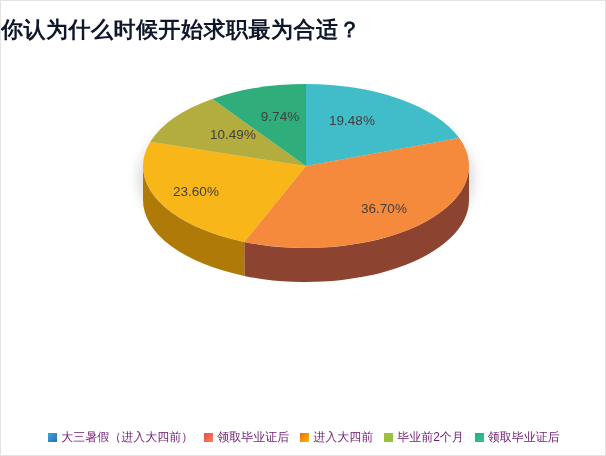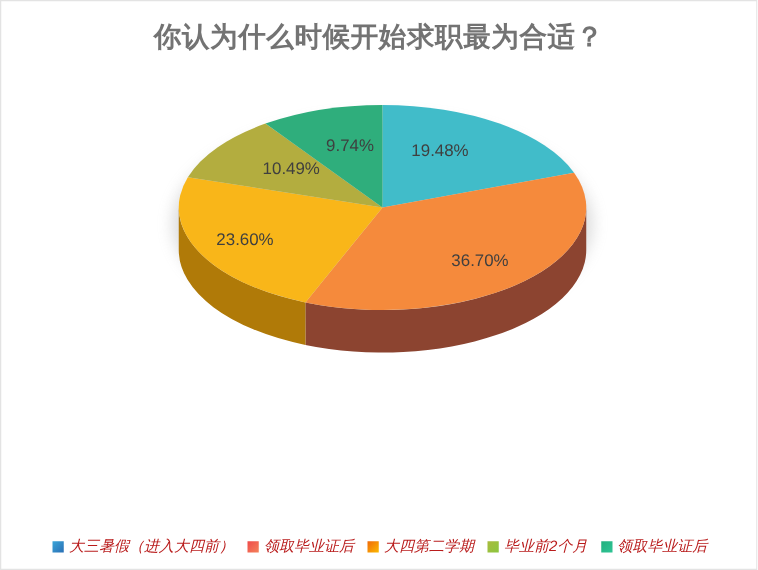--- a/index.html
+++ b/index.html
@@ -24,10 +24,10 @@
     top: 14px;
     left: 0;
     width: 100%;
-    text-align: center;
+    text-align: left;
     font-size: 22px;
     font-weight: bold;
-    color: #737373;
+    color: #0f172a;
     letter-spacing: 0.5px;
     white-space: nowrap;
   }

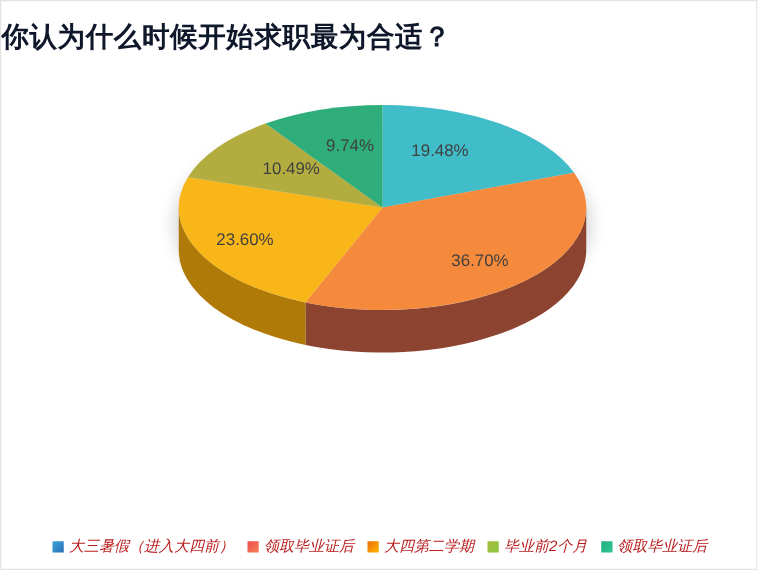--- a/index.html
+++ b/index.html
@@ -73,9 +73,8 @@
   }
   .legend-text {
     font-size: 12px;
-    color: #b91c1c;
+    color: #701a75;
     line-height: 1;
-    font-style: italic;
   }
 </style>
 </head>

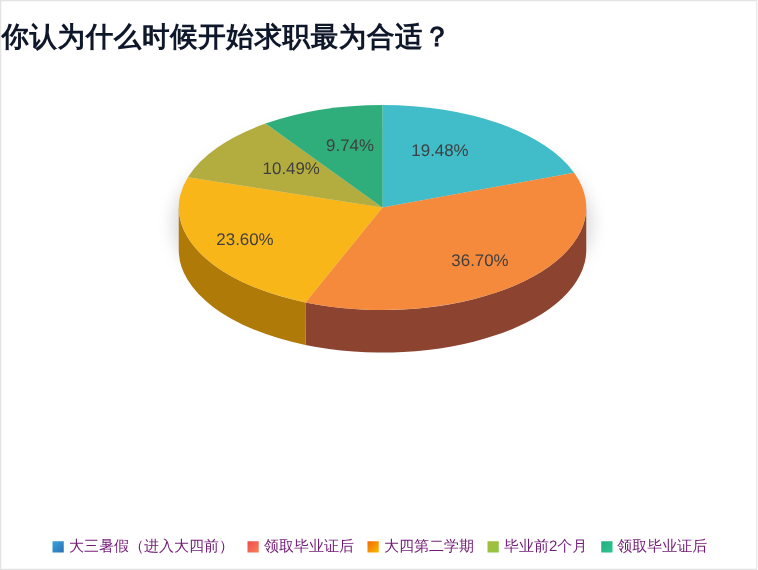--- a/index.html
+++ b/index.html
@@ -149,7 +149,7 @@
       </div>
       <div class="legend-item">
         <span class="legend-swatch" style="background: linear-gradient(135deg, rgb(240, 106, 10) 0%, rgb(251, 185, 0) 100%);"></span>
-        <span class="legend-text">大四第二学期</span>
+        <span class="legend-text">进入大四前</span>
       </div>
       <div class="legend-item">
         <span class="legend-swatch" style="background: linear-gradient(135deg, rgb(169, 187, 62) 0%, rgb(140, 198, 63) 100%);"></span>

